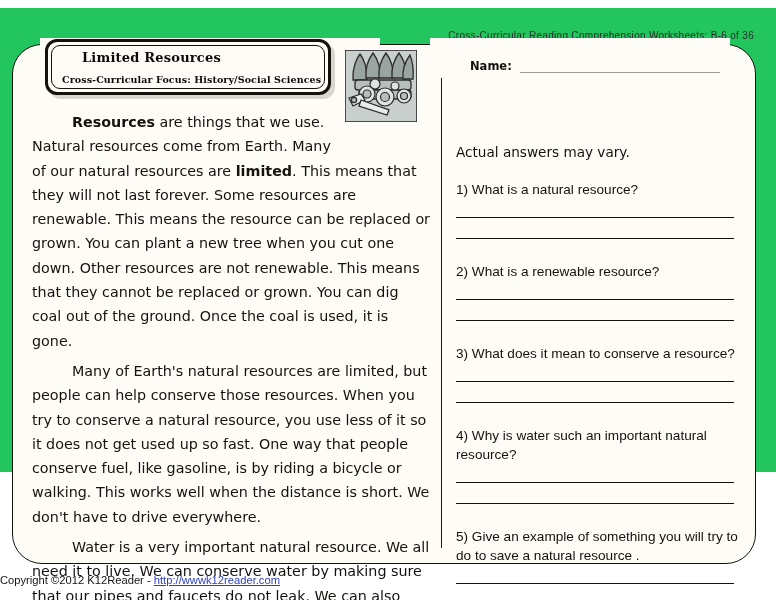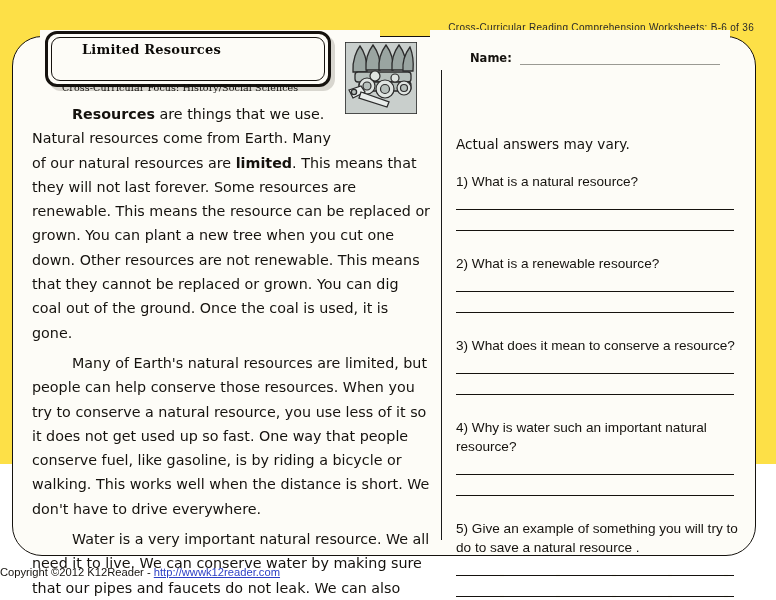--- a/index.html
+++ b/index.html
@@ -17,10 +17,10 @@
 
   #page {
     position: absolute;
-    left: 0; top: 0;
+    left: 0; top: 8px;
     width: 776px;
     height: 464px;
-    background: #fde047;
+    background: #22c55e;
   }
 
   

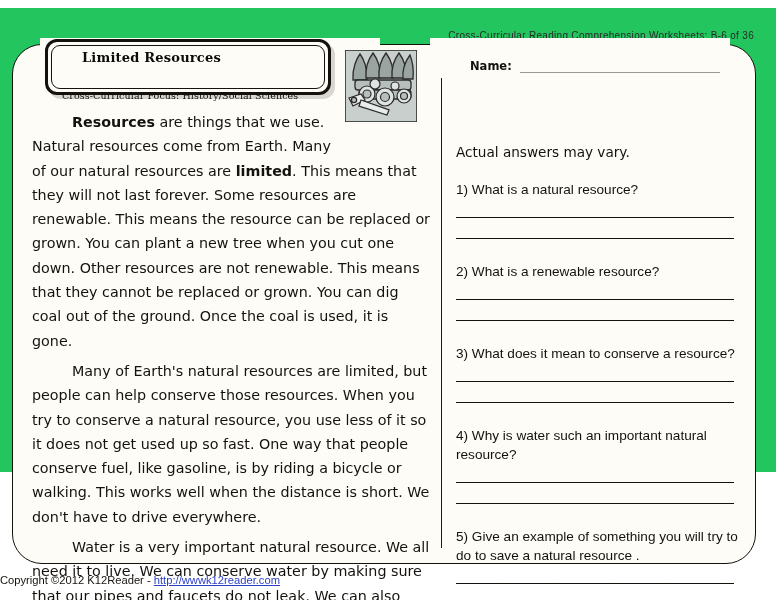--- a/index.html
+++ b/index.html
@@ -110,11 +110,10 @@
     left: 14px;
     top: 32px;
     font-family: "DejaVu Serif", serif;
-    font-weight: normal;
+    font-weight: bold;
     font-size: 9.5px;
     color: #0d0b08;
     letter-spacing: 0.1px;
-    margin-top: 16px;
   }
 
   

